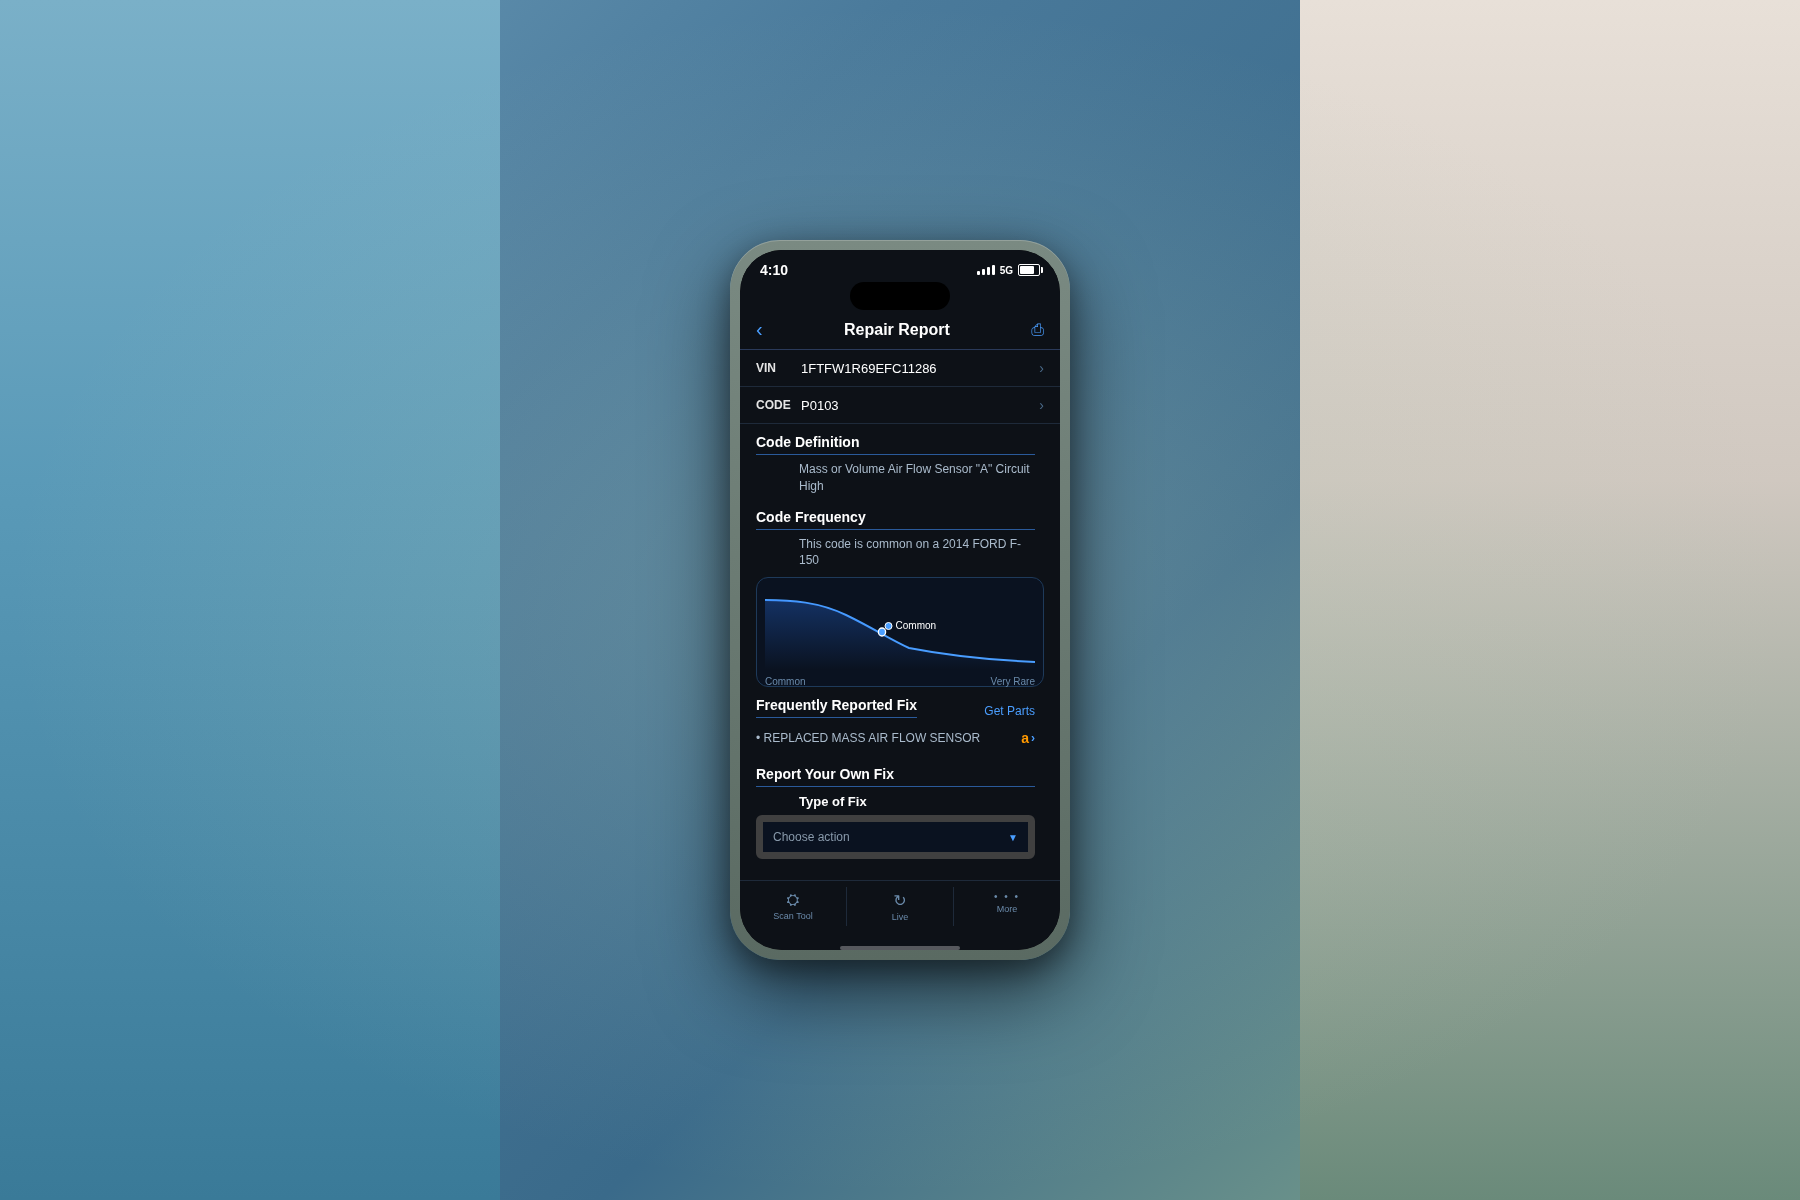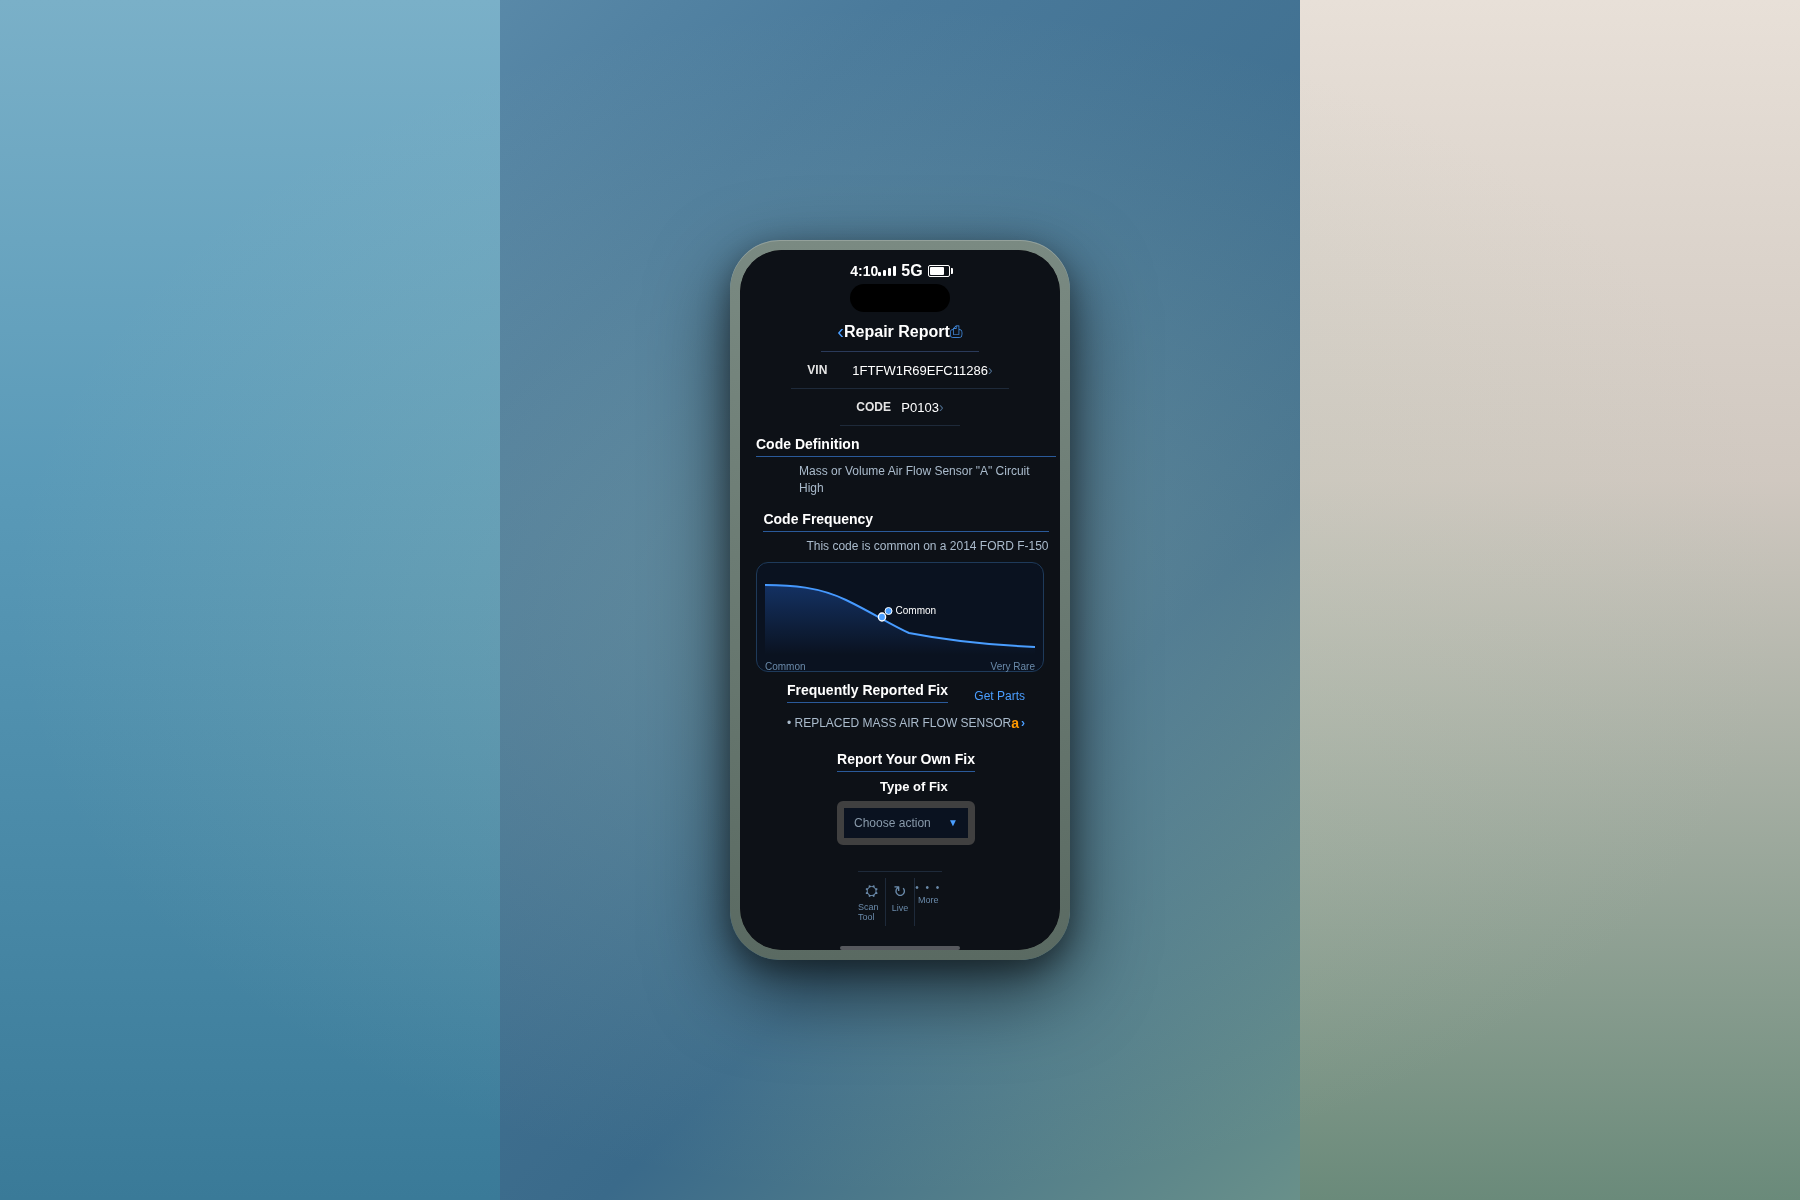--- a/index.html
+++ b/index.html
@@ -89,7 +89,6 @@
       overflow: hidden;
       display: flex;
       flex-direction: column;
-      align-items: center;
     }
 
     

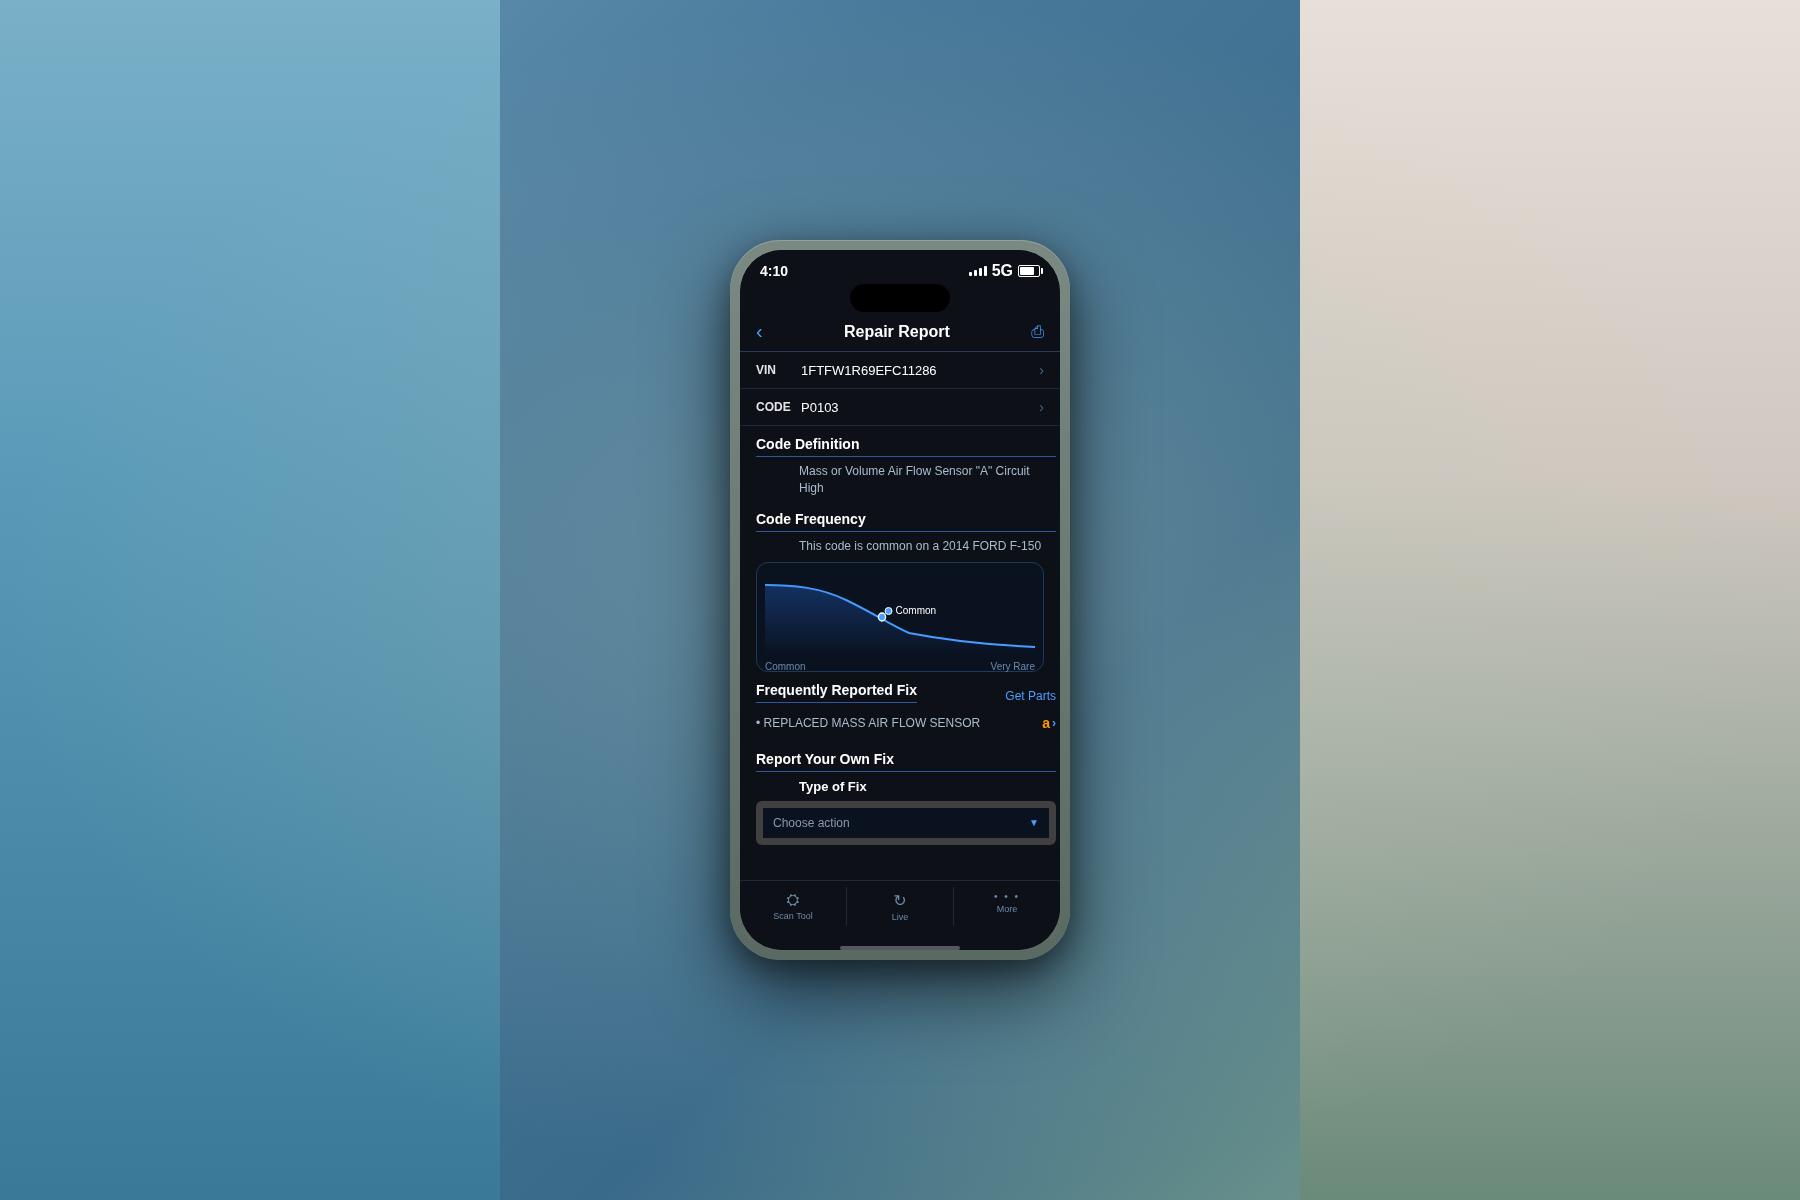--- a/index.html
+++ b/index.html
@@ -126,7 +126,7 @@
     }
 
     .status-5g {
-      font-size: 16px;
+      font-size: 10px;
       font-weight: 700;
       color: white;
     }

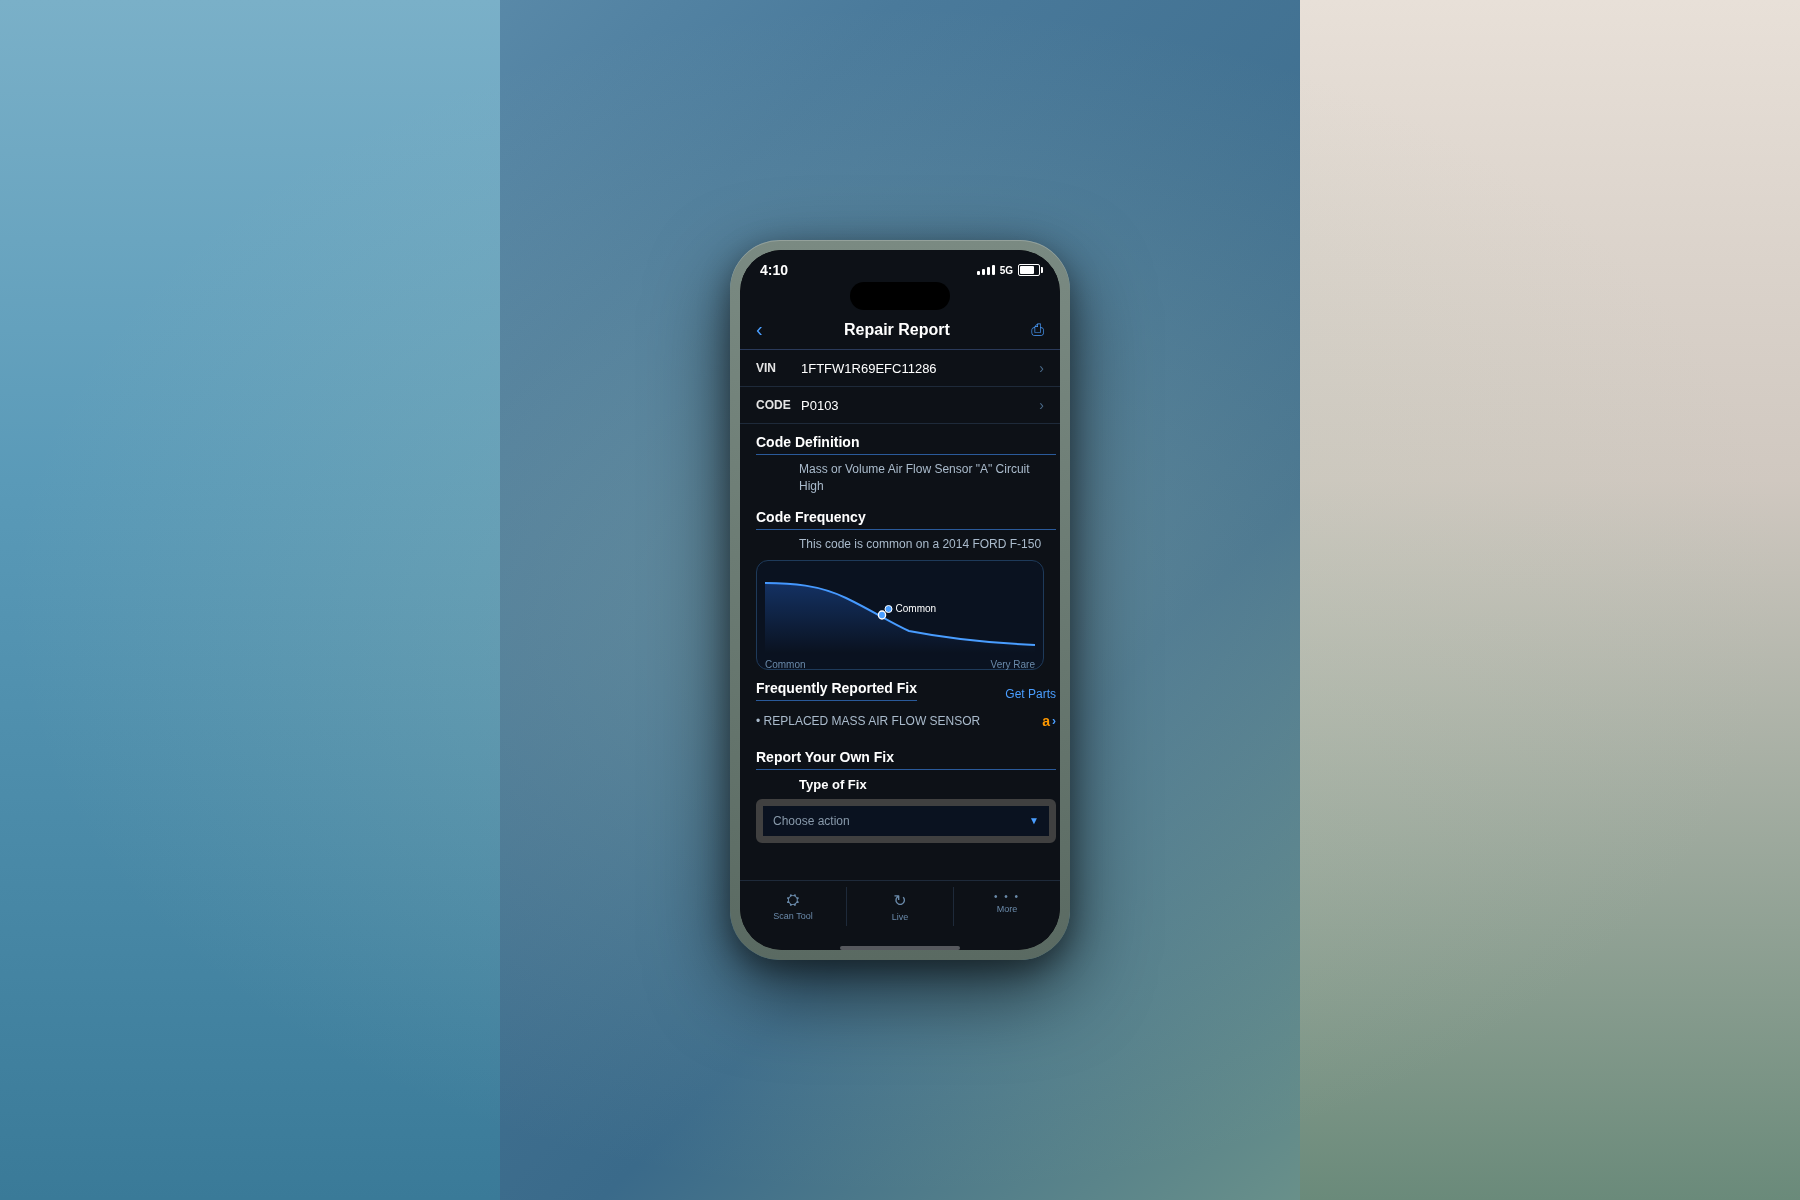--- a/index.html
+++ b/index.html
@@ -267,7 +267,7 @@
 
     
     .section {
-      padding: 10px 4px 4px 16px;
+      padding: 10px 25px 4px 16px;
     }
 
     .section-title {

